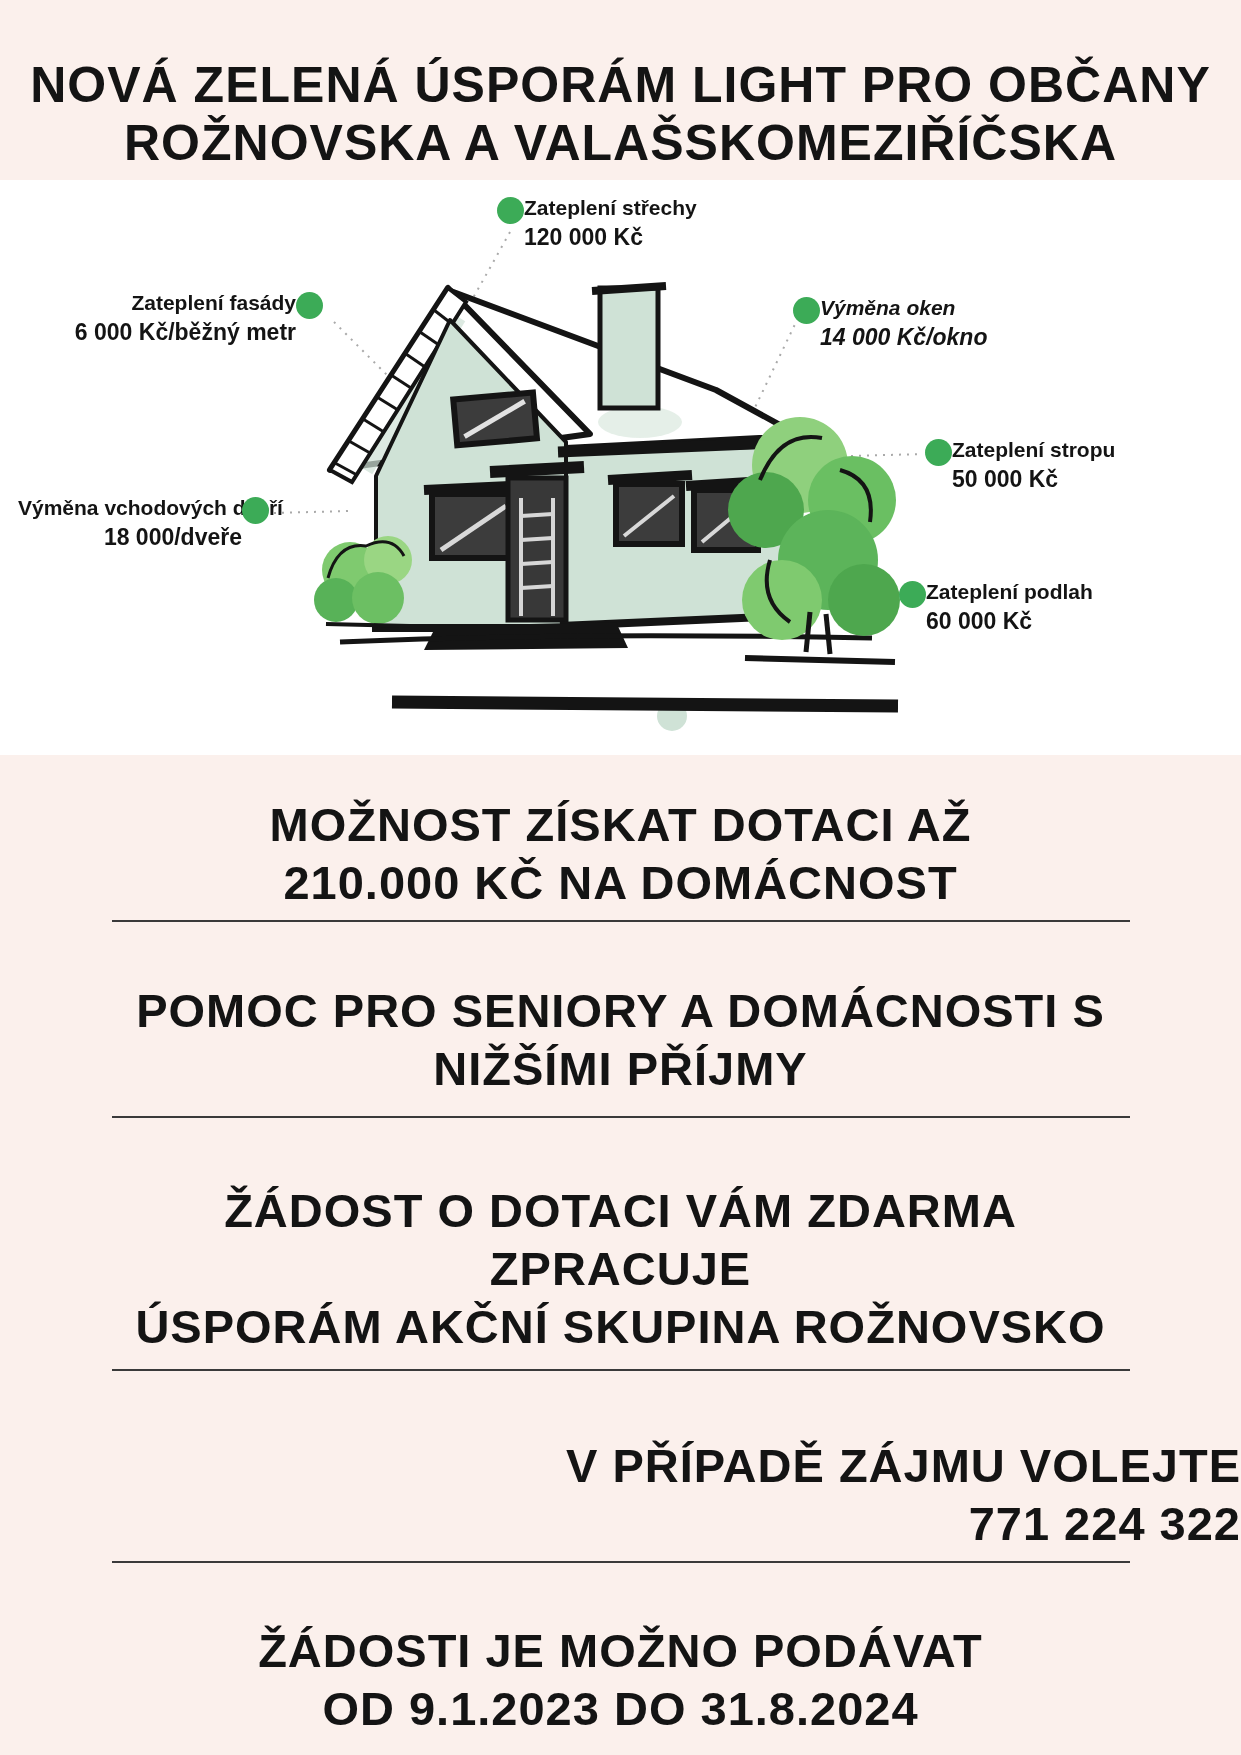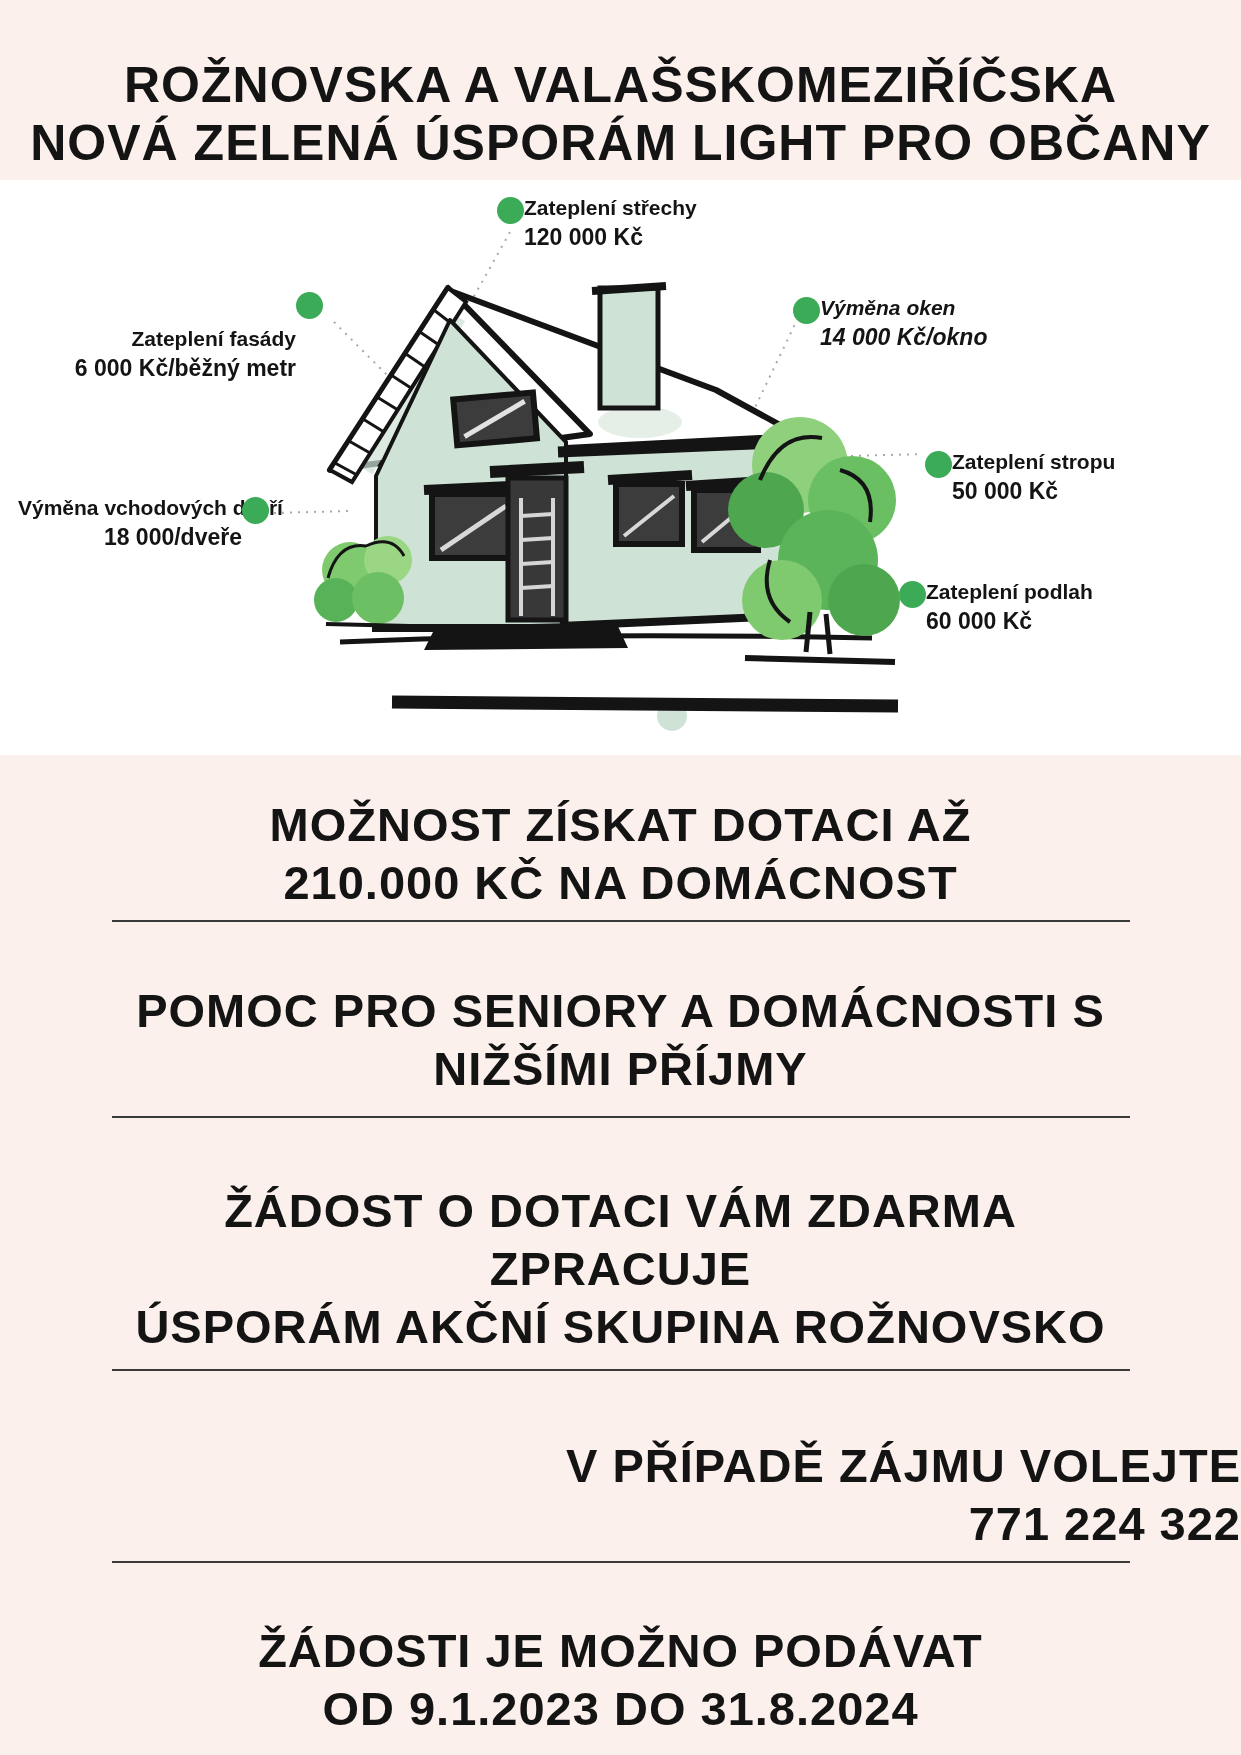--- a/index.html
+++ b/index.html
@@ -42,8 +42,8 @@
 <div class="poster">
 
   <div class="title">
+    <div>NOVÁ ZELENÁ ÚSPORÁM LIGHT PRO OBČANY</div>
     <div>ROŽNOVSKA A VALAŠSKOMEZIŘÍČSKA</div>
-    <div>NOVÁ ZELENÁ ÚSPORÁM LIGHT PRO OBČANY</div>
   </div>
 
   <div class="panel"></div>

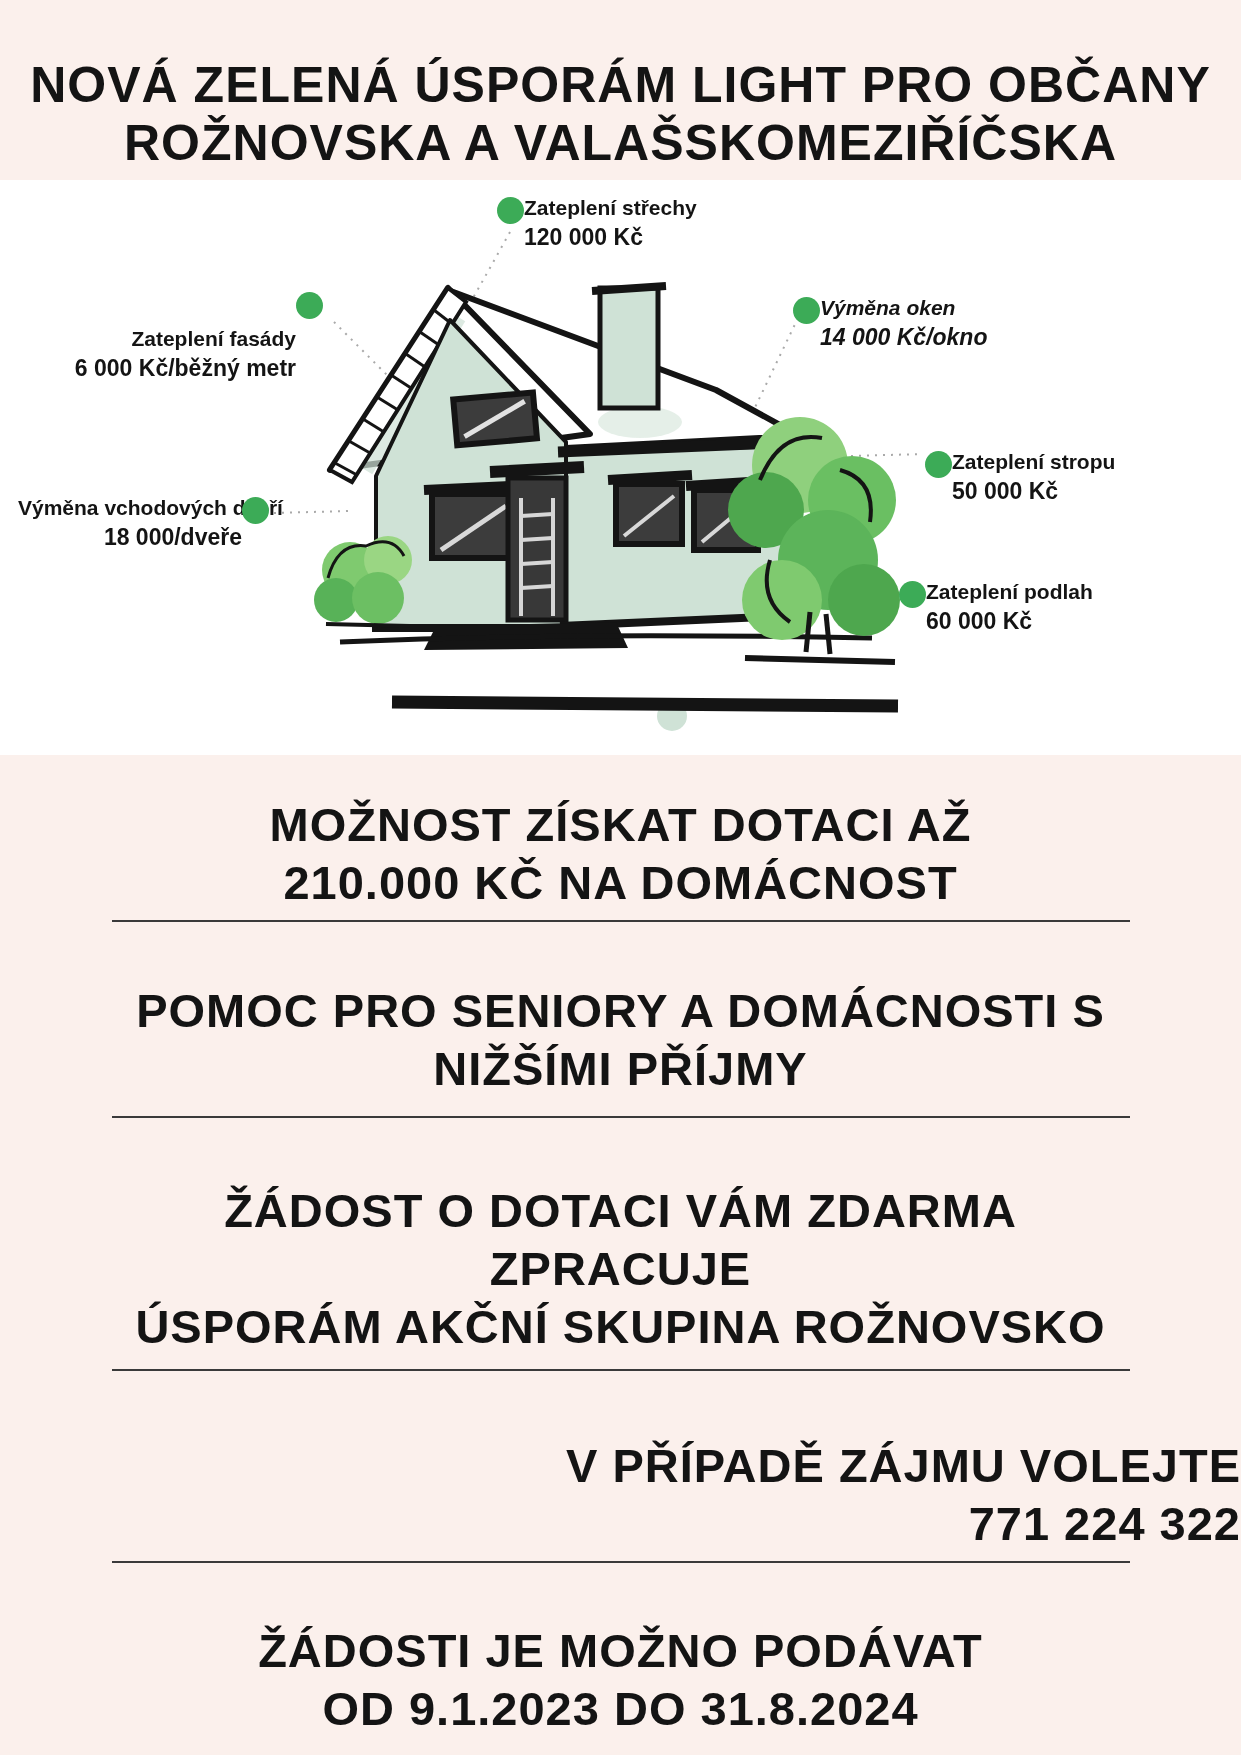--- a/index.html
+++ b/index.html
@@ -166,7 +166,7 @@
   </div>
 
   <div class="callout right-text" style="left:58px; top:289px;">
-    <span class="txt" style="width:238px;margin-top:36px;">
+    <span class="txt" style="width:238px;">
       <span class="lbl">Zateplení fasády</span>
       <span class="val">6 000 Kč/běžný metr</span>
     </span>

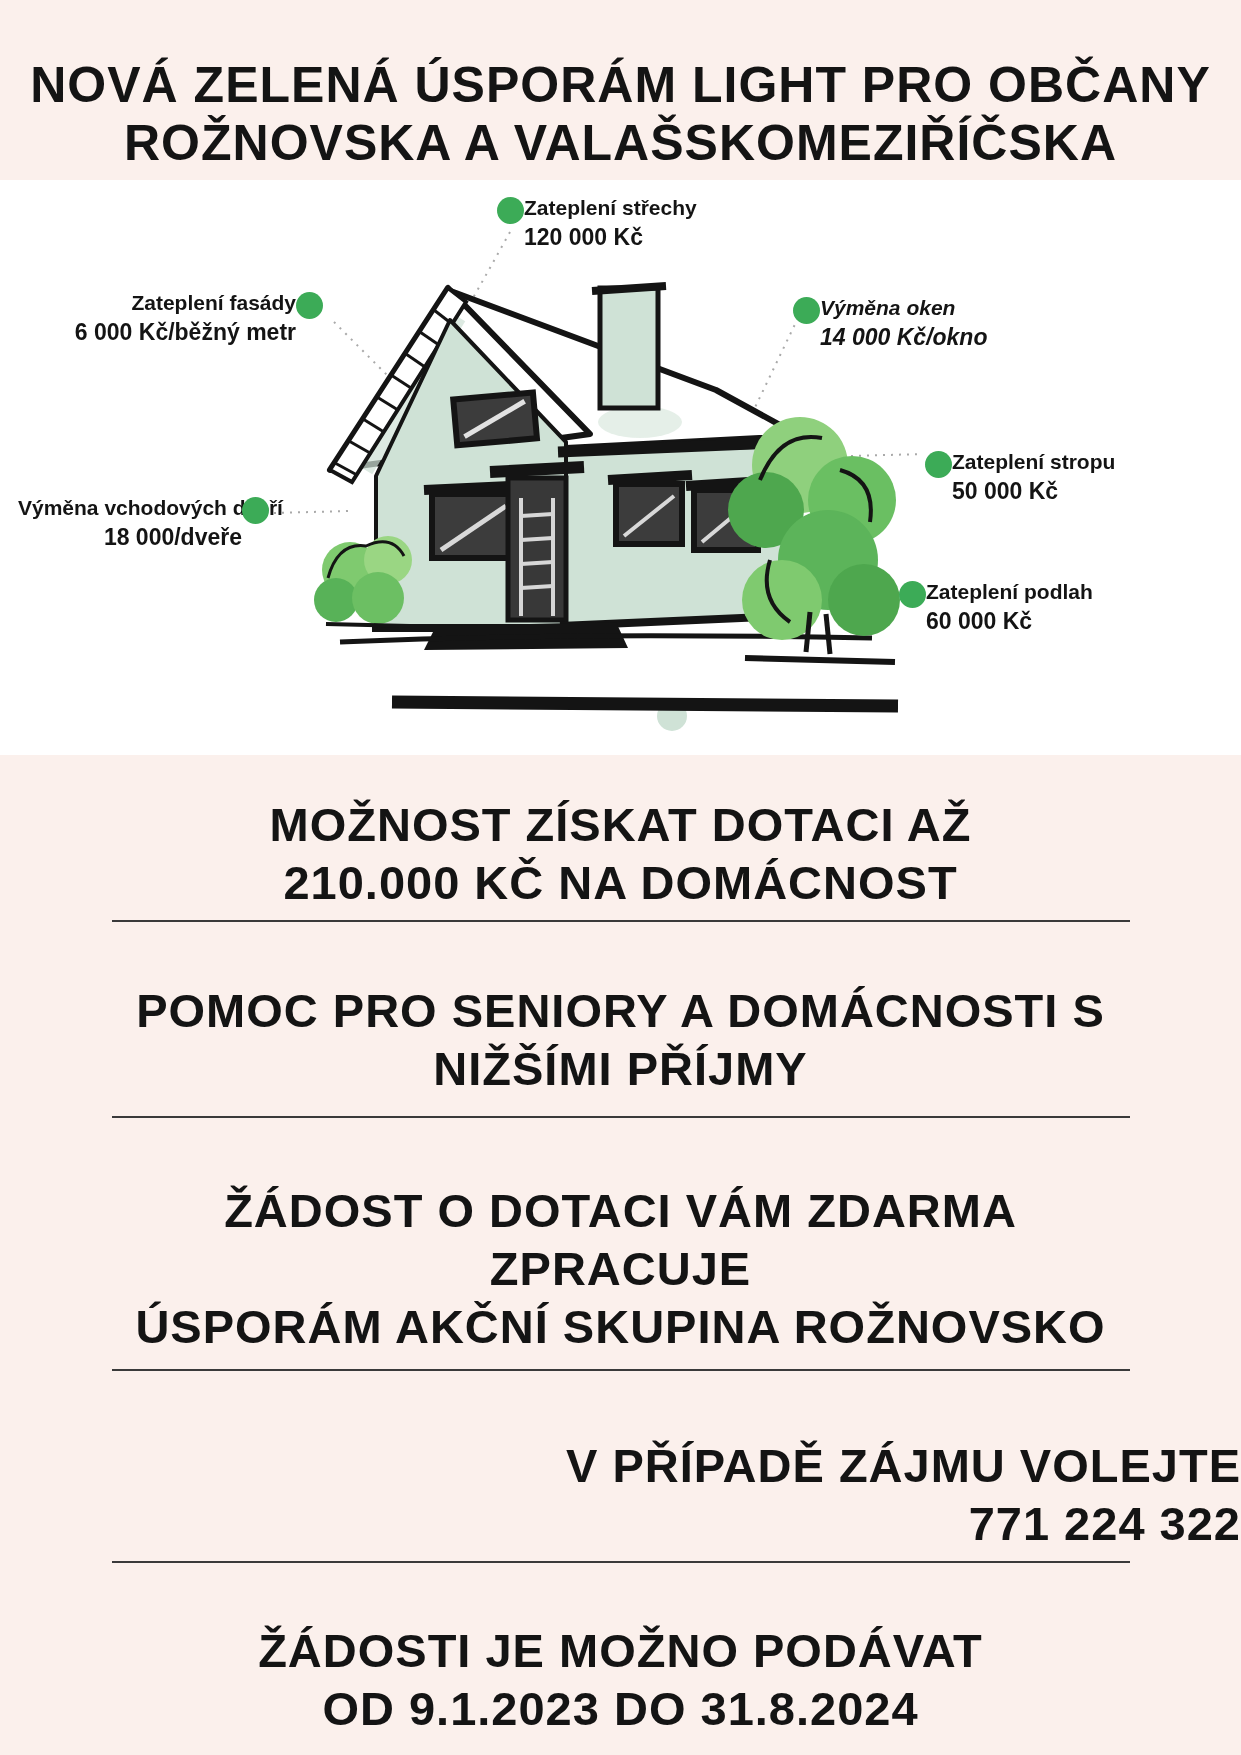--- a/index.html
+++ b/index.html
@@ -181,7 +181,7 @@
     </span>
   </div>
 
-  <div class="callout" style="left:925px; top:436px;margin-top:12px;">
+  <div class="callout" style="left:925px; top:436px;">
     <span class="dot"></span>
     <span class="txt">
       <span class="lbl">Zateplení stropu</span>

